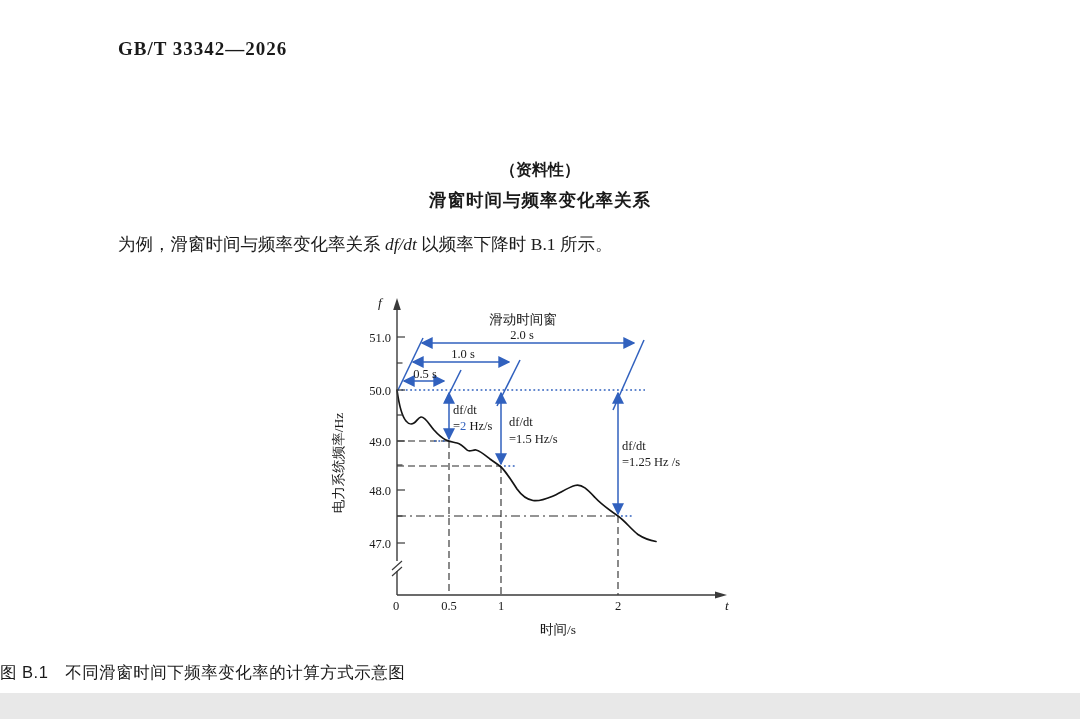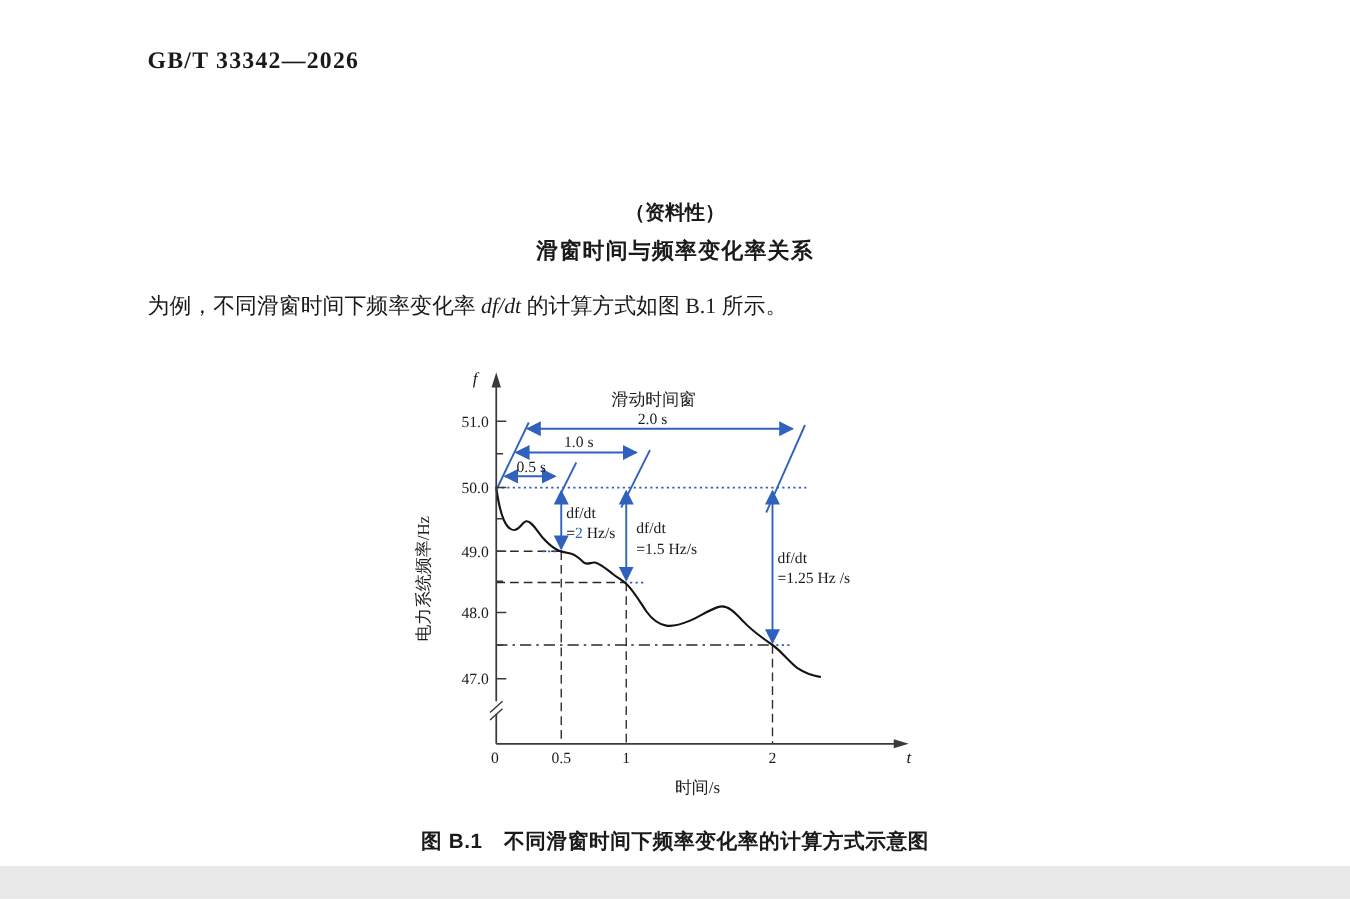--- a/index.html
+++ b/index.html
@@ -54,7 +54,7 @@
   <div class="t-line t3">滑窗时间与频率变化率关系</div>
 
   <div class="para">
-    <div class="ln2"><span>为例，不同滑窗时间下频率变化率 </span><span class="mathit">df/dt</span><span> 的计算方式如图 B.1 所示。</span></div>
+    <div class="ln2"><span>为例，滑窗时间与频率变化率关系 </span><span class="mathit">df/dt</span><span> 的计算方式如图 B.1 所示。</span></div>
   </div>
 
   <div class="figwrap">

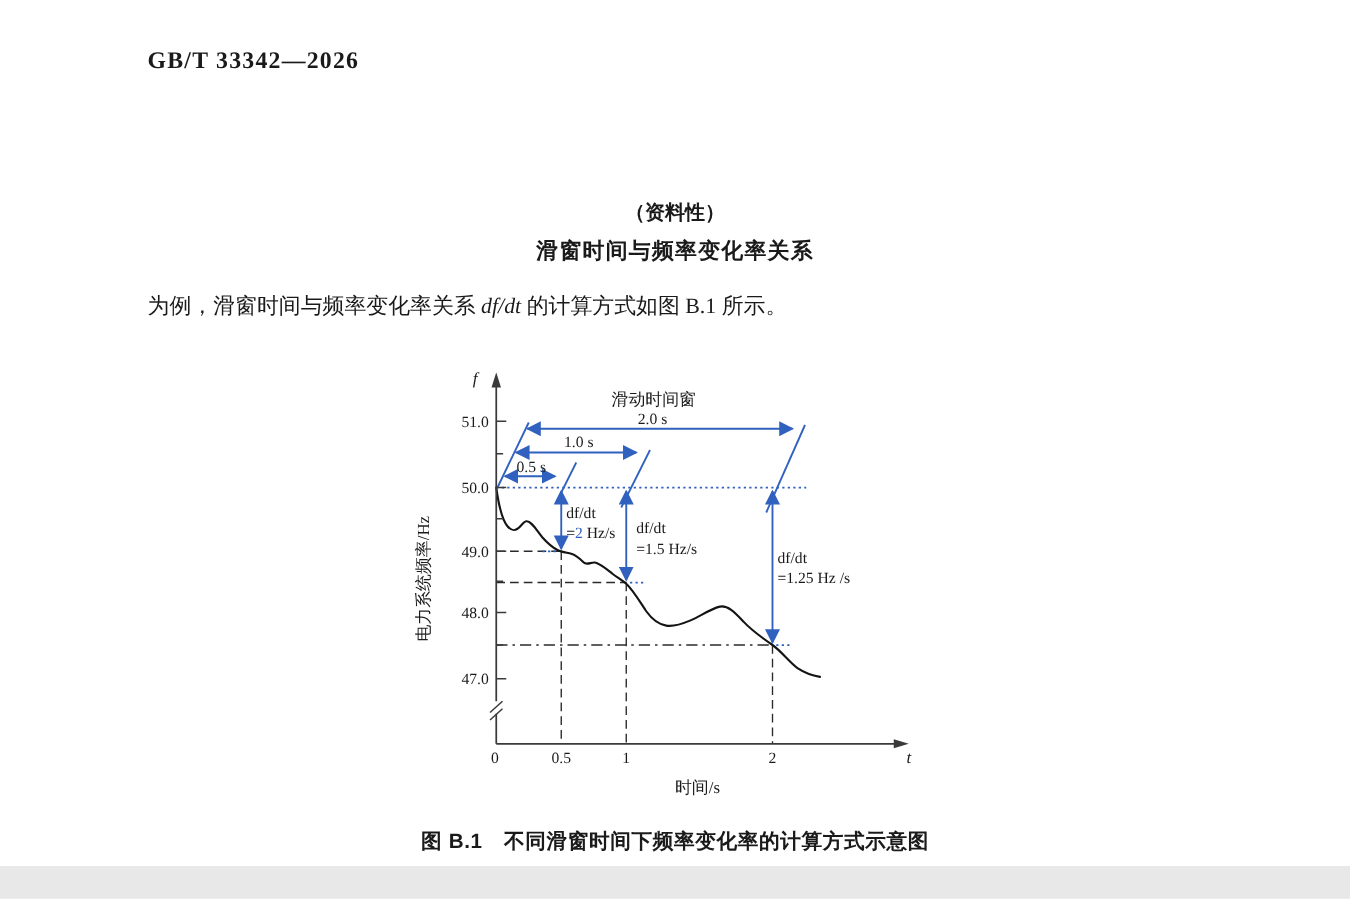--- a/index.html
+++ b/index.html
@@ -54,7 +54,7 @@
   <div class="t-line t3">滑窗时间与频率变化率关系</div>
 
   <div class="para">
-    <div class="ln2"><span>为例，滑窗时间与频率变化率关系 </span><span class="mathit">df/dt</span><span> 的计算方式如图 B.1 所示。</span></div>
+    <div class="ln2"><span>为例，滑窗时间与频率变化率关系 </span><span class="mathit">df/dt</span><span> 以频率下降时 B.1 所示。</span></div>
   </div>
 
   <div class="figwrap">

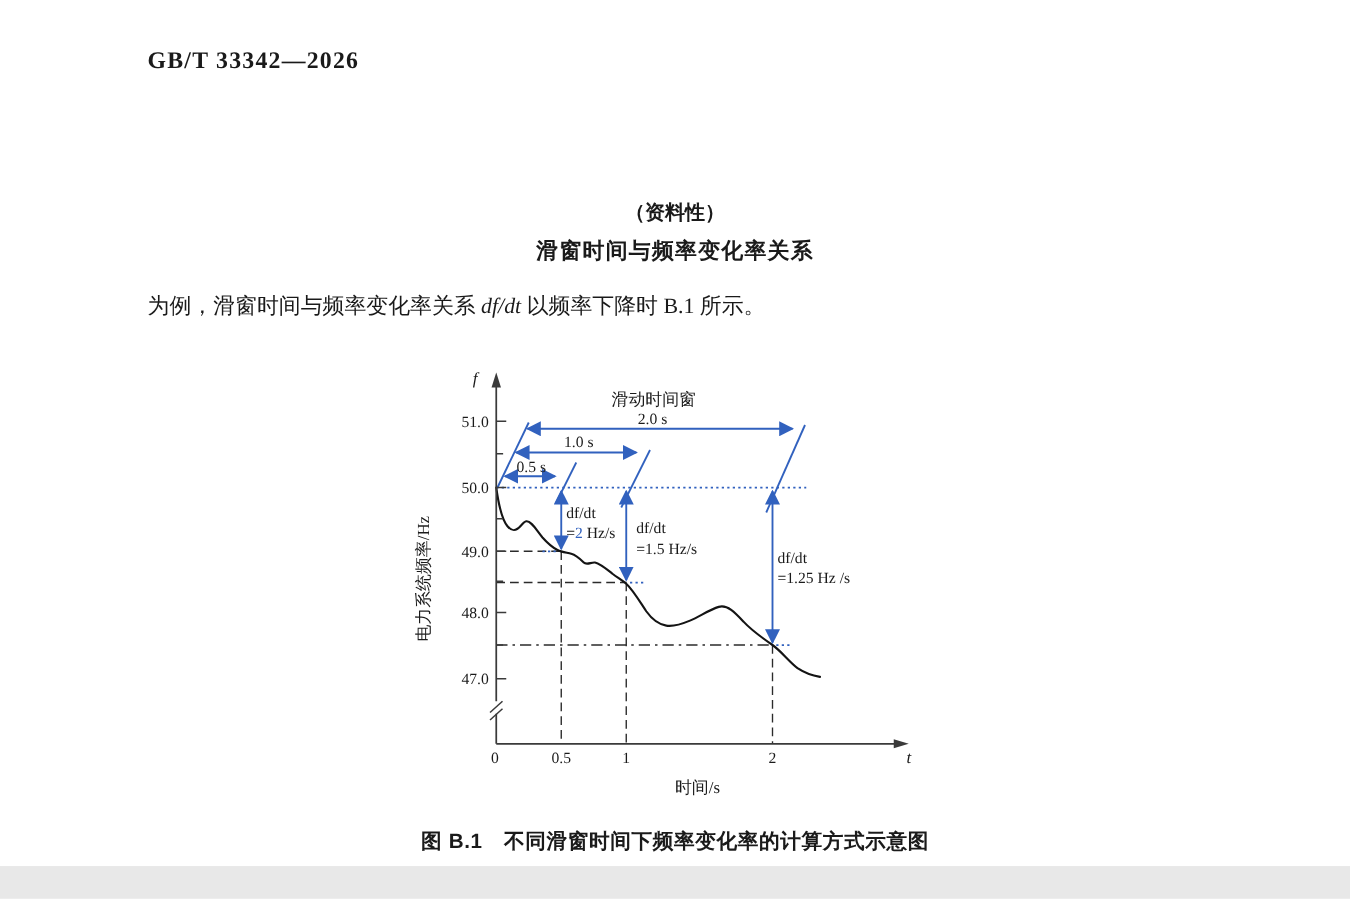--- a/index.html
+++ b/index.html
@@ -25,9 +25,9 @@
   .mathit{font-style:italic;}
   .figwrap{position:absolute;left:330px;top:293px;width:420px;height:356px;}
   .caption{
-    position:absolute;left:0;top:662px;width:1080px;text-align:center;
+    position:absolute;left:0;top:662px;width:1080px;
     font-family:"Liberation Sans","DejaVu Sans",sans-serif;
-    font-weight:bold;font-size:16.5px;letter-spacing:0.5px;
+    font-weight:normal;font-size:16.5px;letter-spacing:0.5px;
   }
   
   .axis{stroke:#3a3a3a;stroke-width:1.4;fill:none;}

